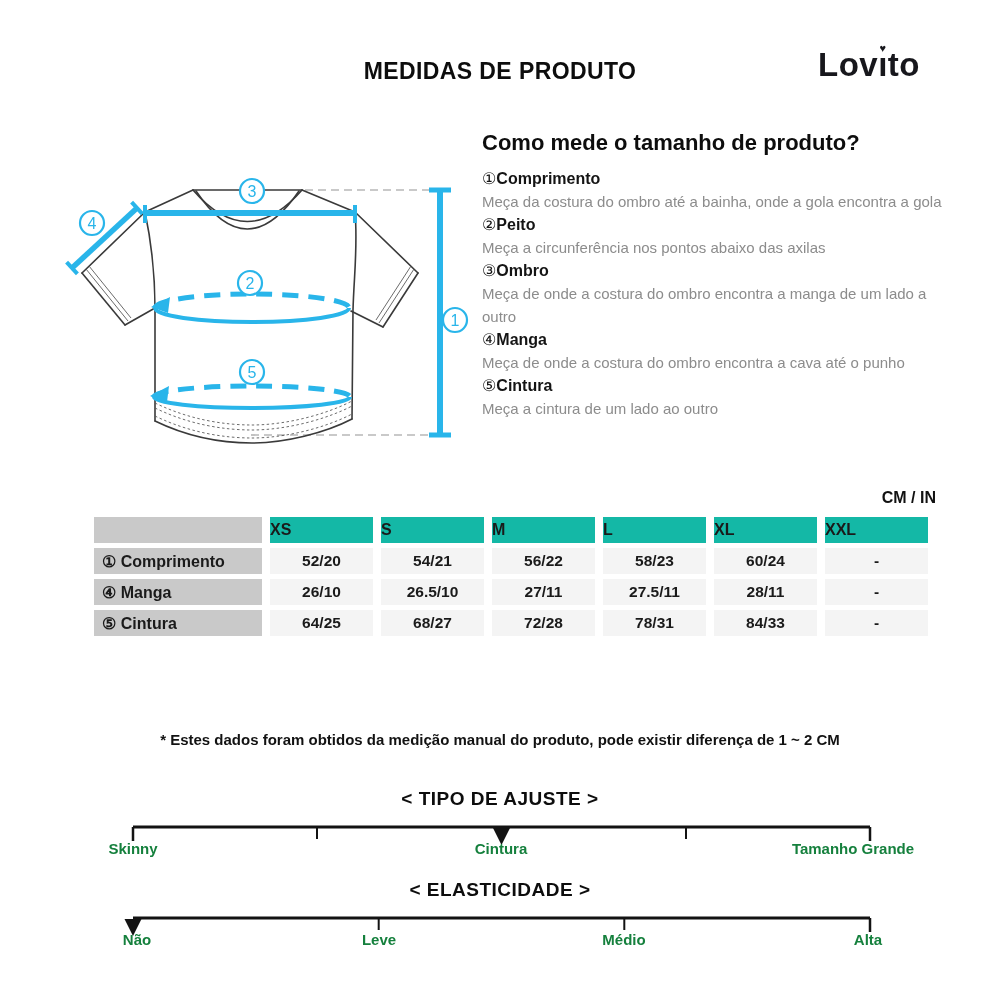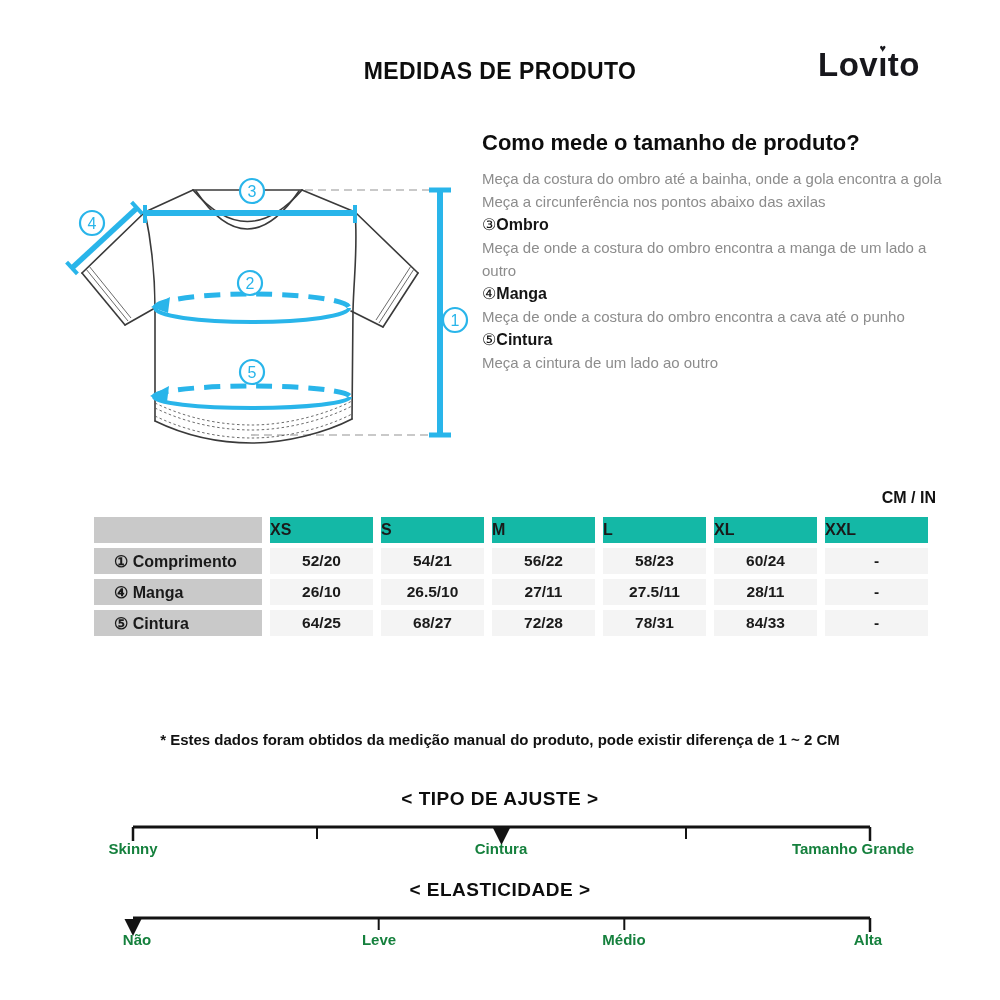--- a/index.html
+++ b/index.html
@@ -131,6 +131,7 @@
   <div class="howto">
     <div class="howto-heading">Como mede o tamanho de produto?</div>
 
+    <div class="item-term"><span class="cnum">①</span><span>Comprimento</span></div>
     <div class="item-desc">Meça da costura do ombro até a bainha, onde a gola encontra a gola</div>
 
     <div class="item-desc">Meça a circunferência nos pontos abaixo das axilas</div>

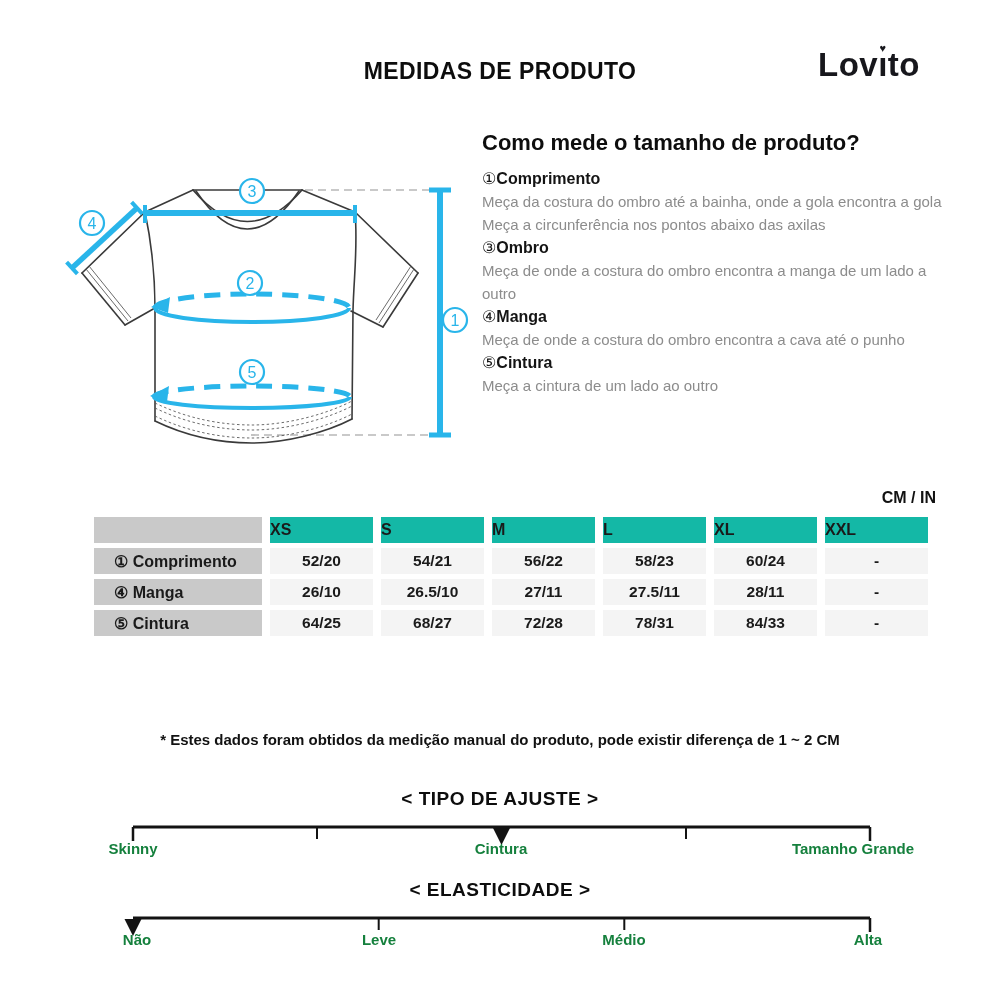--- a/index.html
+++ b/index.html
@@ -134,6 +134,7 @@
     <div class="item-term"><span class="cnum">①</span><span>Comprimento</span></div>
     <div class="item-desc">Meça da costura do ombro até a bainha, onde a gola encontra a gola</div>
 
+    <div class="item-term"><span class="cnum">②</span><span>Peito</span></div>
     <div class="item-desc">Meça a circunferência nos pontos abaixo das axilas</div>
 
     <div class="item-term"><span class="cnum">③</span><span>Ombro</span></div>

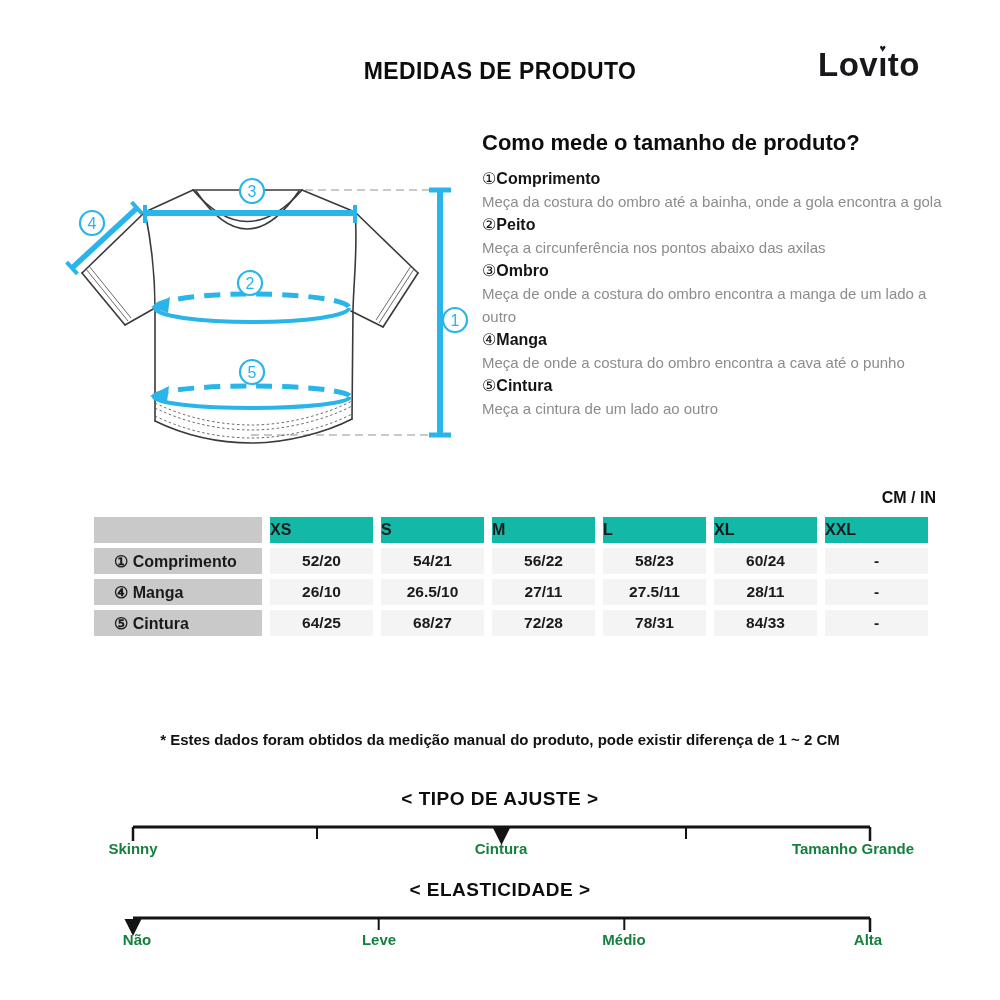--- a/index.html
+++ b/index.html
@@ -33,7 +33,7 @@
   .size-table td { height:26px; font-size:15.5px; font-weight:700; vertical-align:middle;
     color:#1a1a1a; }
   .size-table td.h   { background:#14b8a6; text-align:left; font-size:16px; }
-  .size-table td.lbl { background:#c9c9c9; text-align:left; padding-left:20px; font-size:16px; }
+  .size-table td.lbl { background:#c9c9c9; text-align:left; padding-left:8px; font-size:16px; }
   .size-table td.val { background:#f4f4f4; text-align:center; }
   .size-table td.corner { background:#c9c9c9; }
 

